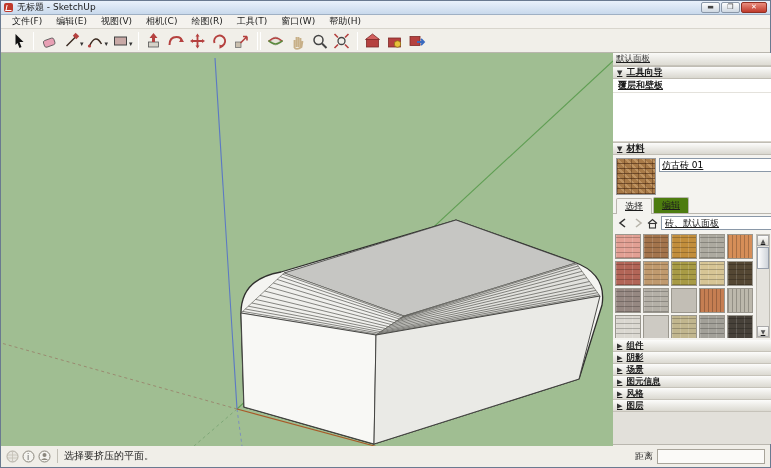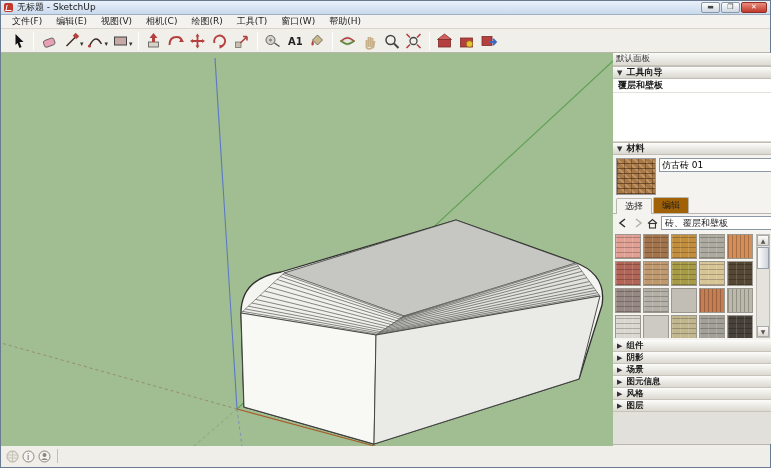--- a/index.html
+++ b/index.html
@@ -205,26 +205,6 @@
         </div>
       </div>
       <div class="tsep"></div>
-      <div class="tgroup">
-        <div class="tbtn">
-          <svg width="19" height="18" viewBox="0 0 18 18">
-            <circle cx="7" cy="8" r="4.5" fill="#d8d4c8" stroke="#555" stroke-width="0.9"></circle>
-            <circle cx="7" cy="8" r="1.5" fill="#888"></circle>
-            <path d="M11 11 L16 14.5" stroke="#555" stroke-width="1.5"></path>
-          </svg>
-        </div>
-        <div class="tbtn">
-          <svg width="19" height="18" viewBox="0 0 18 18">
-            <text x="2.5" y="13" font-size="10" font-weight="bold" fill="#222" font-family="DejaVu Sans">A1</text>
-          </svg>
-        </div>
-        <div class="tbtn">
-          <svg width="19" height="18" viewBox="0 0 18 18">
-            <path d="M5 8 L10 3 L15 8 L10 13 Z" fill="#c9b98a" stroke="#555" stroke-width="0.8"></path>
-            <path d="M4.5 9.5 Q3 13.5 5 13.5 Q7 13.5 6 9.8 L5.3 8.4 Z" fill="#b5413f"></path>
-          </svg>
-        </div>
-      </div>
       <div class="tsep"></div>
       <div class="tgroup">
         <div class="tbtn">

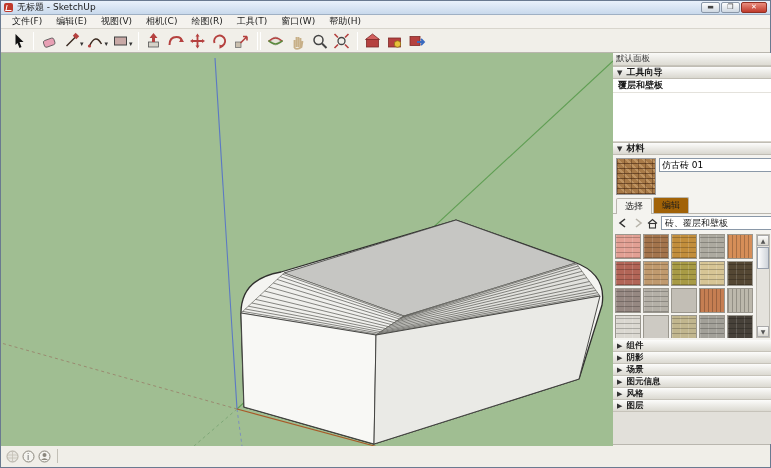--- a/index.html
+++ b/index.html
@@ -39,7 +39,7 @@
   .dd { font-size:7px; color:#333; margin:6px 1px 0 -2px; }
 
   
-  #main { flex:1; display:flex; min-height:0; }
+  #main { flex:1; display:flex; min-height:0;text-decoration:underline; }
   #viewport { width:612px; flex:0 0 612px; position:relative; background:#a0be92;
     border-right:1px solid #8a8f98; }
   #viewport svg { display:block; }

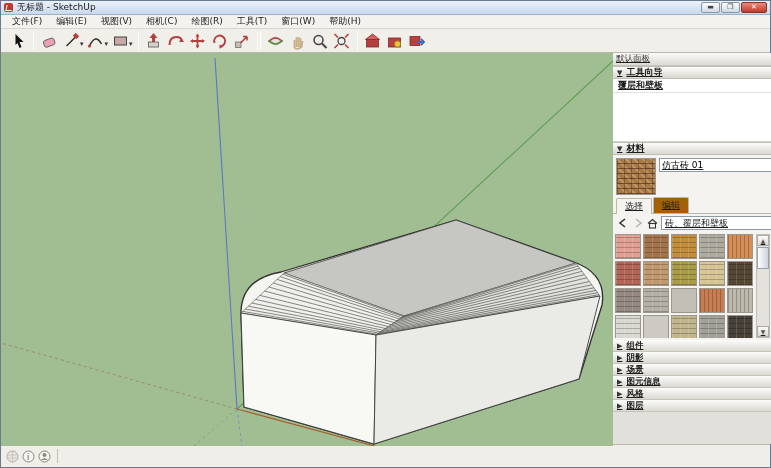--- a/index.html
+++ b/index.html
@@ -77,7 +77,7 @@
 
   #mat-tabs { display:flex; align-items:flex-end; height:15px; border-bottom:1px solid #b9b6ae; padding-left:3px; }
   .mtab { padding:1px 8px 1px 8px; border:1px solid #b9b6ae; border-bottom:none;
-    border-radius:2px 2px 0 0; background:#a16207; margin-right:1px; font-size:9px; }
+    border-radius:2px 2px 0 0; background:#4d7c0f; margin-right:1px; font-size:9px; }
   .mtab.active { background:#f4f3ef; font-weight:normal; position:relative; top:1px; }
   #mat-tabs .spacer { flex:1; }
 

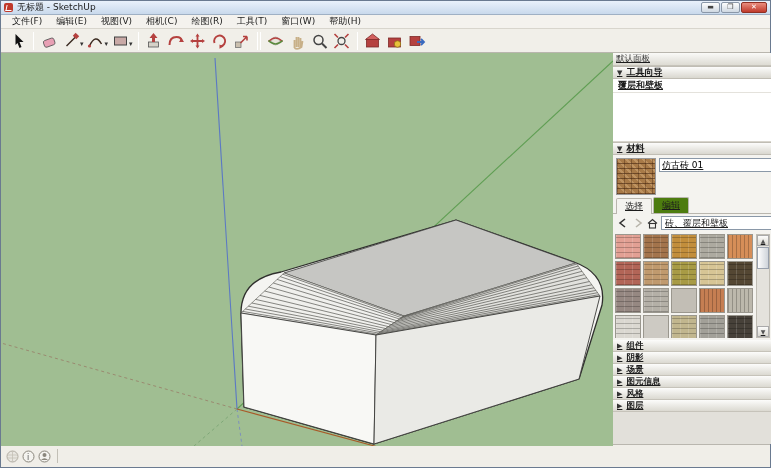--- a/index.html
+++ b/index.html
@@ -354,7 +354,7 @@
               </svg>
           </span>
           <div id="cat-select">
-            <span>砖、覆层和壁板</span>
+            <span>砖、默认面板</span>
 
           </div>
 

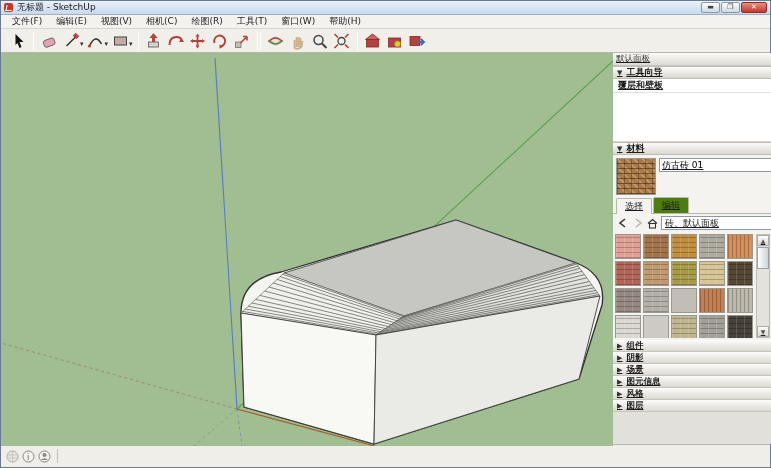--- a/index.html
+++ b/index.html
@@ -449,6 +449,7 @@
         </svg>
     </span>
     <span id="stat-sep"></span>
+    <span id="stat-msg">选择要挤压的平面。</span>
   </div>
 </div>
 

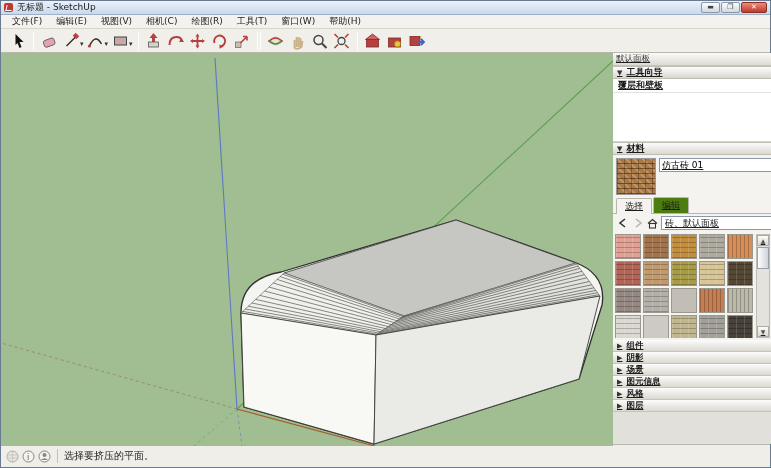--- a/index.html
+++ b/index.html
@@ -450,6 +450,10 @@
     </span>
     <span id="stat-sep"></span>
     <span id="stat-msg">选择要挤压的平面。</span>
+    <div id="measure">
+      <span id="measure-label">距离</span>
+      <input id="measure-box" type="text" value="" style="">
+    </div>
   </div>
 </div>
 

